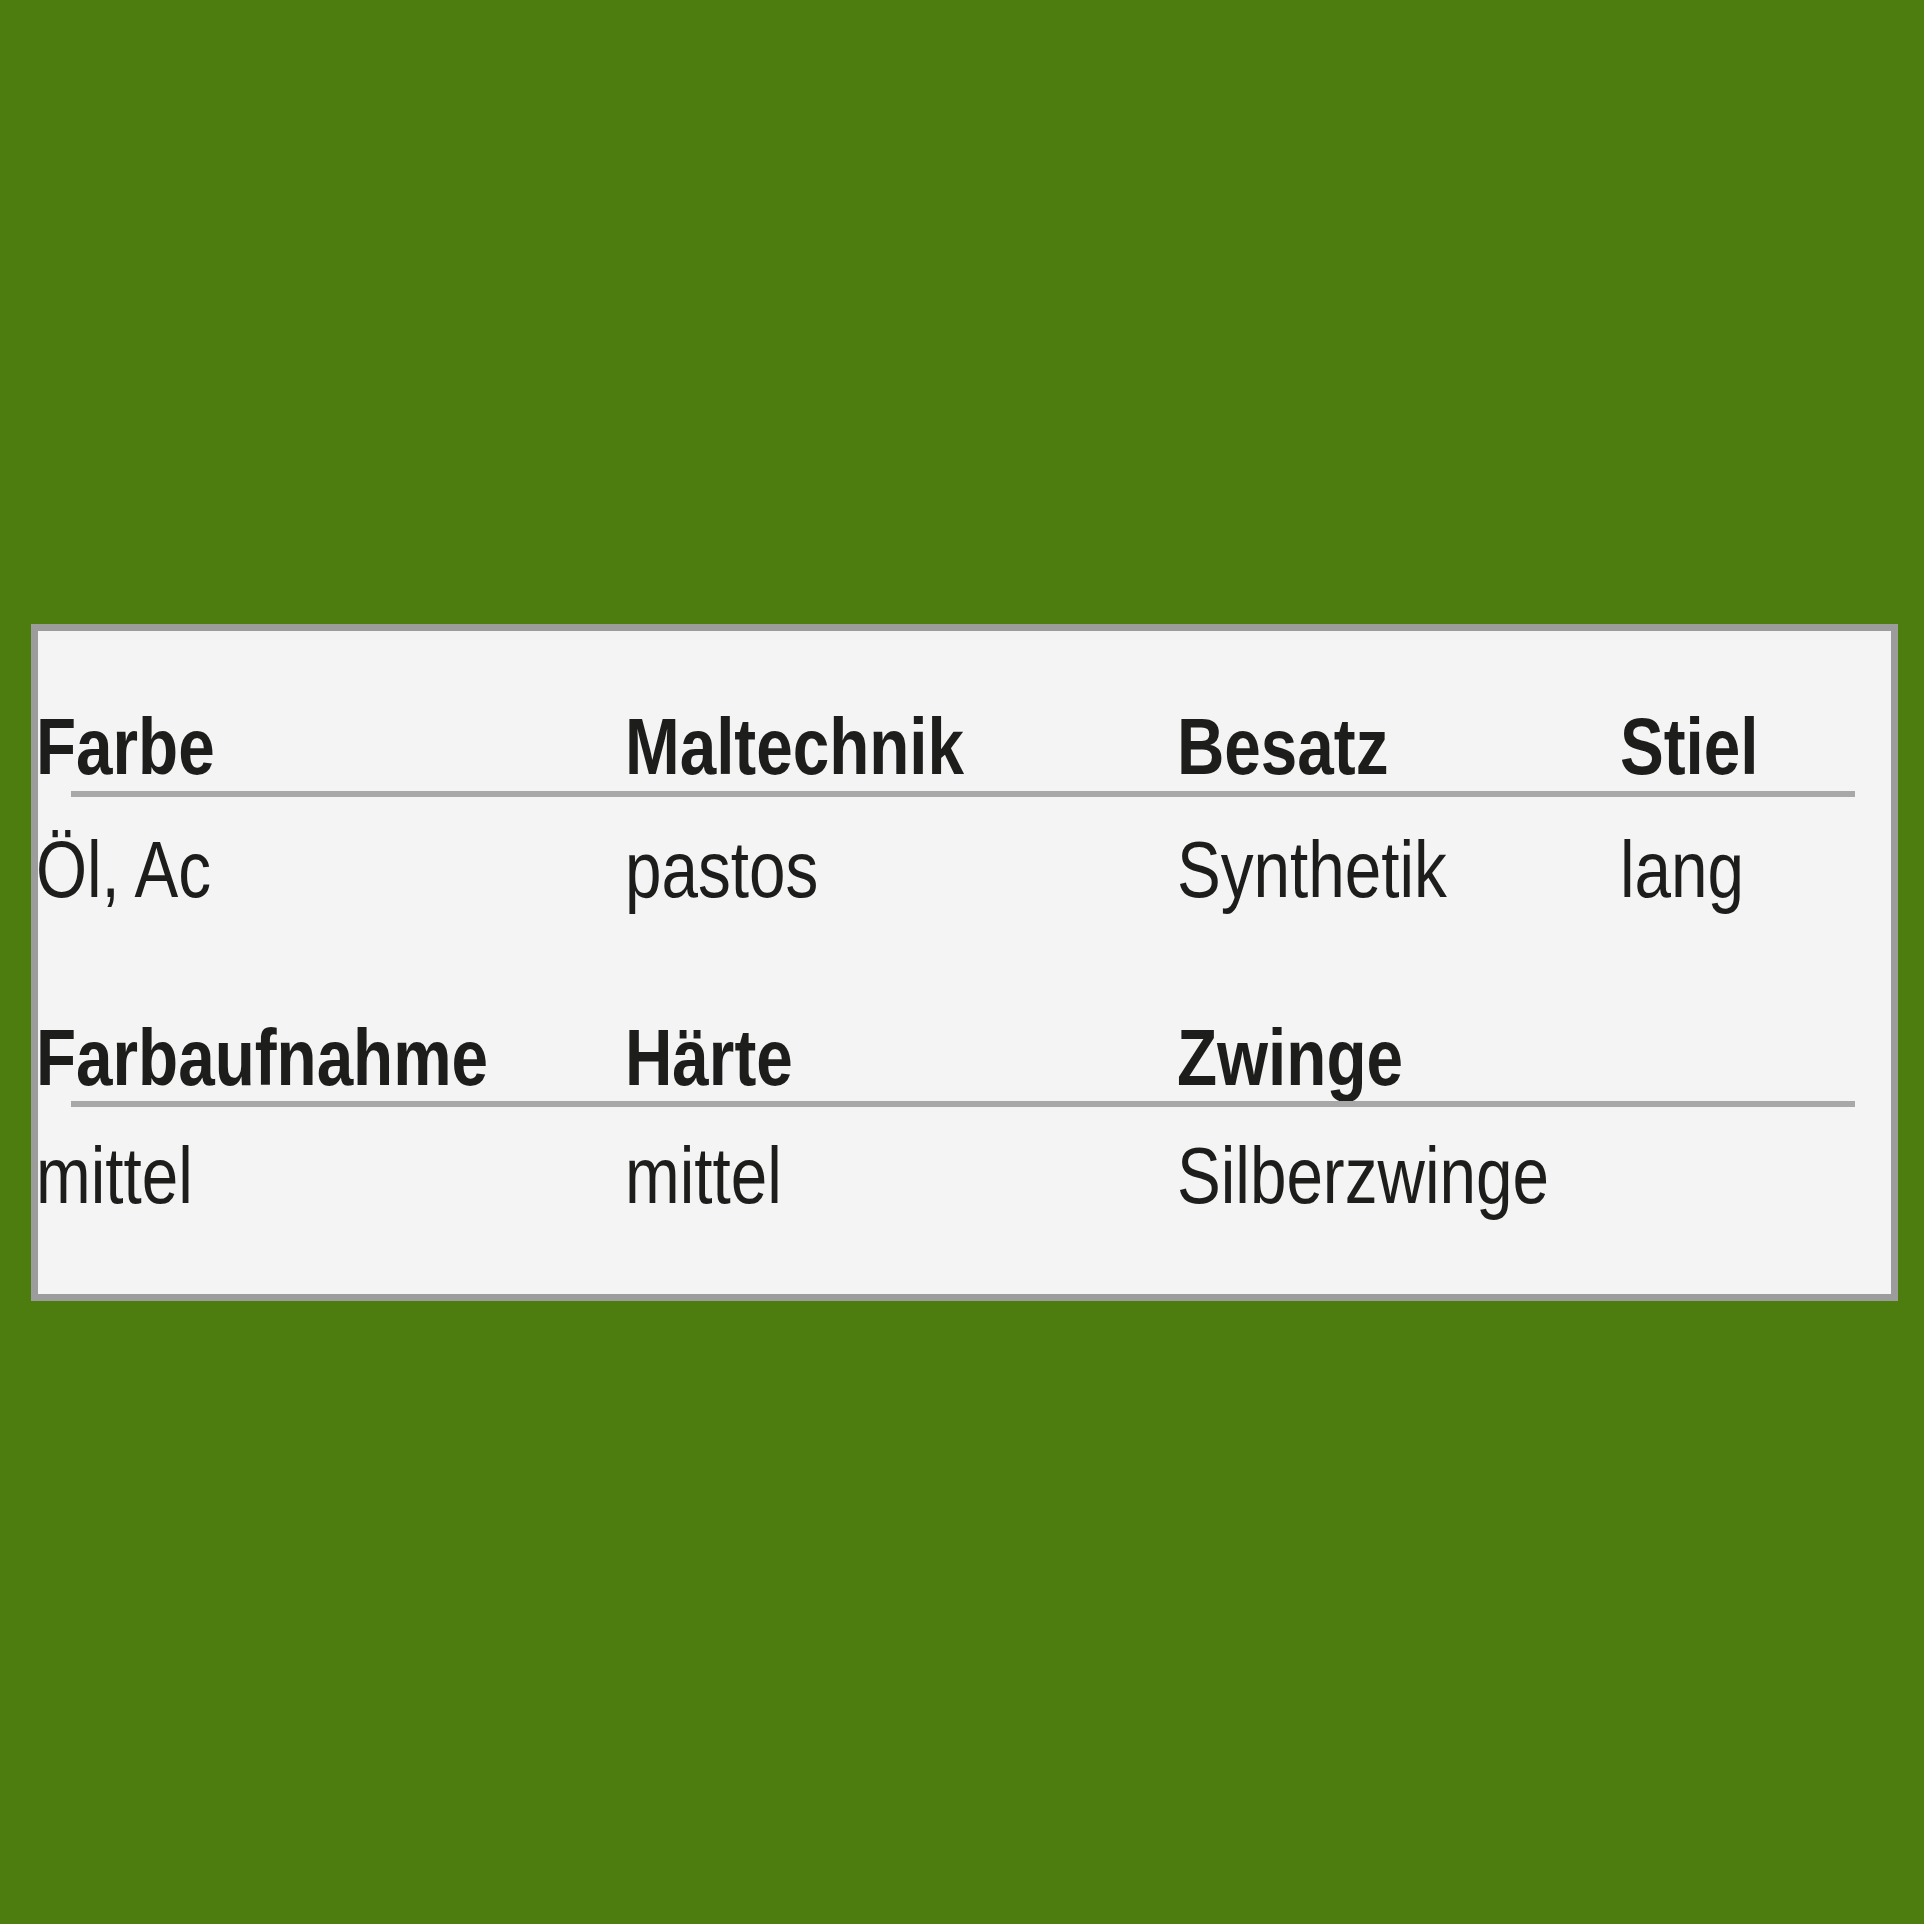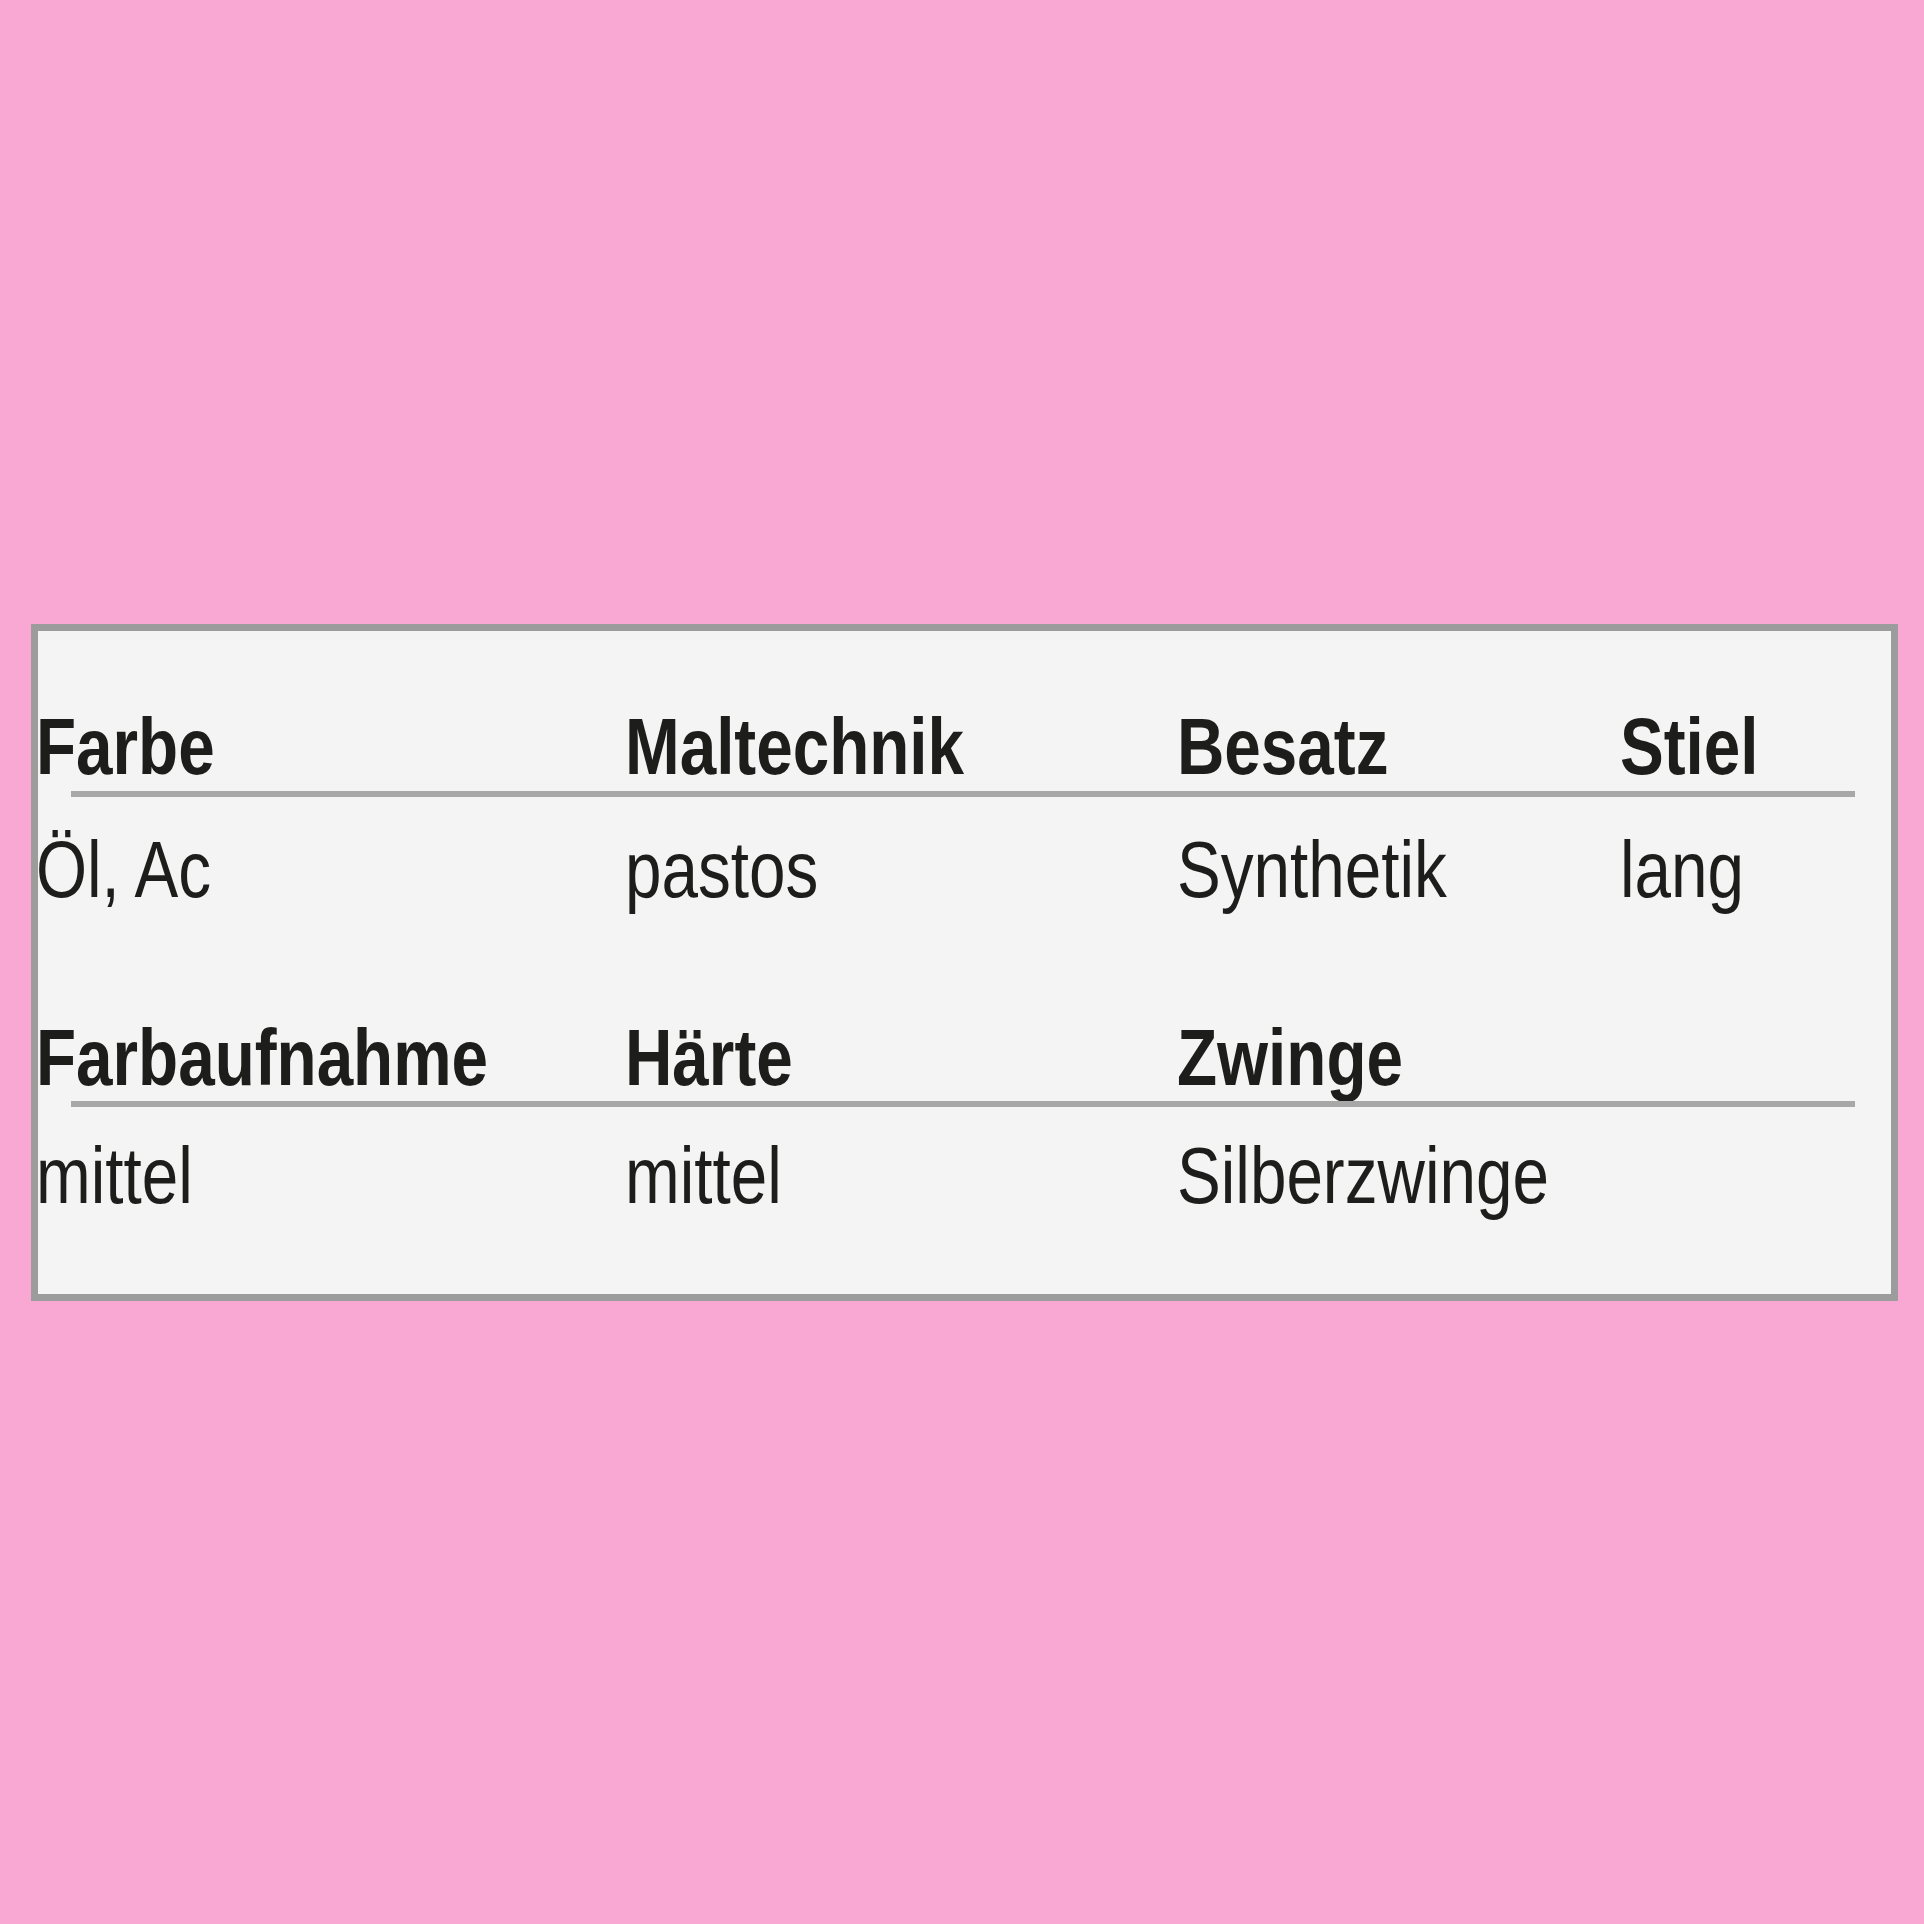--- a/index.html
+++ b/index.html
@@ -11,7 +11,7 @@
     position: relative;
     width: 1925px;
     height: 1925px;
-    background: #f9a8d4;
+    background: #4d7c0f;
     font-family: "Liberation Sans", "DejaVu Sans", sans-serif;
     overflow: hidden;
   }

